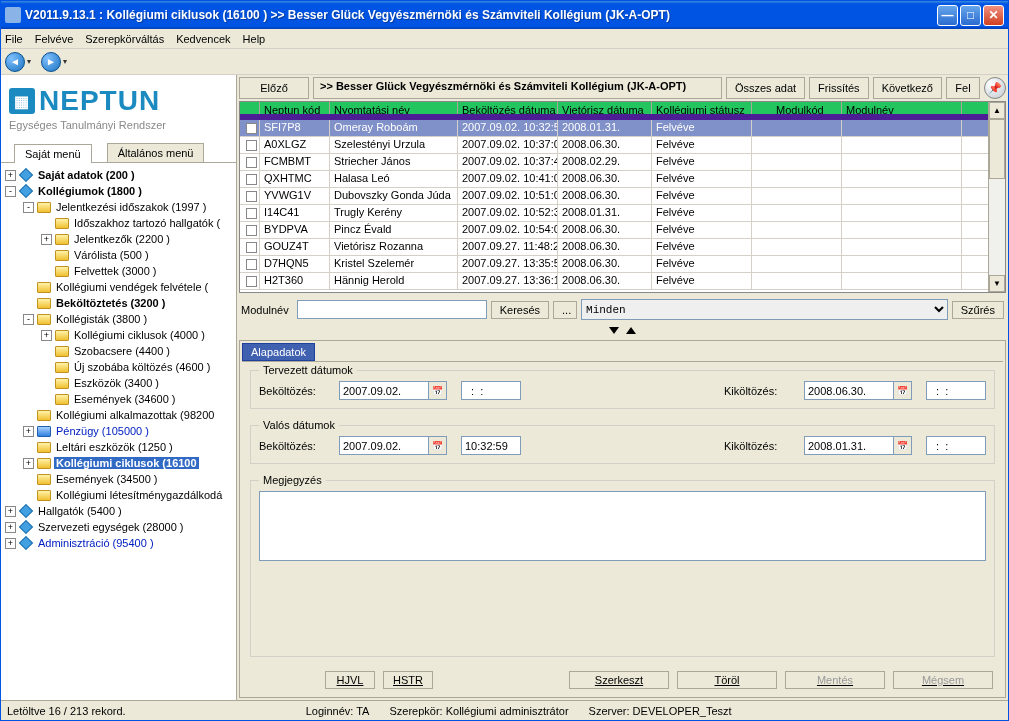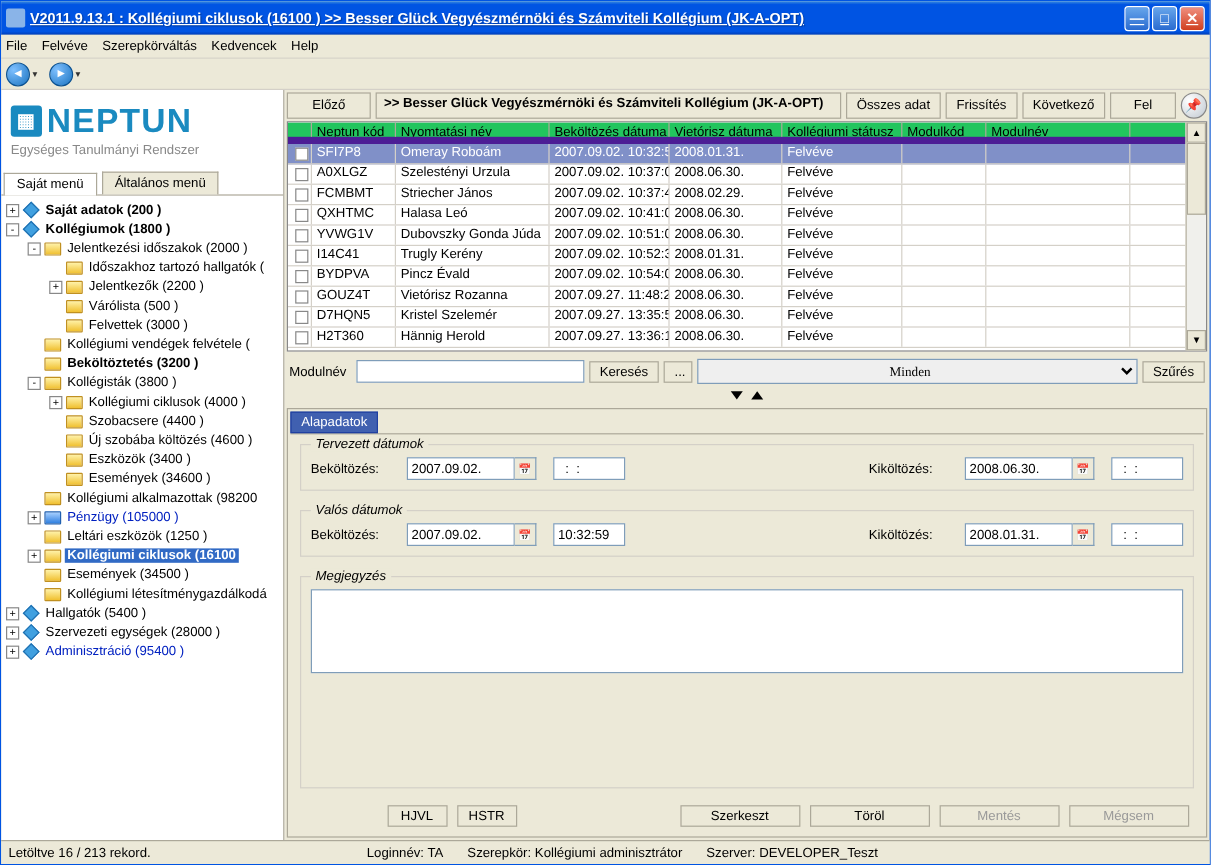--- a/index.html
+++ b/index.html
@@ -5,7 +5,7 @@
 * { box-sizing: border-box; margin: 0; padding: 0; }
 body { font-family: Tahoma, Arial, sans-serif; font-size: 11px; background: #ece9d8; width: 1009px; height: 721px; overflow: hidden; }
 .window { width: 1009px; height: 721px; border: 1px solid #0054e3; background: #ece9d8; display: flex; flex-direction: column; }
-.titlebar { height: 28px; background: linear-gradient(to bottom, #3c8cde 0%, #0054e3 10%, #0054e3 90%, #003db5 100%); display: flex; align-items: center; padding: 0 4px; color: #fff; text-decoration: underline; }
+.titlebar { height: 28px; background: linear-gradient(to bottom, #3c8cde 0%, #0054e3 10%, #0054e3 90%, #003db5 100%); display: flex; align-items: center; padding: 0 4px; color: #fff; }
 .titlebar .icon { width: 16px; height: 16px; background: #8ab4e8; border-radius: 2px; margin-right: 4px; }
 .titlebar .title { flex: 1; font-weight: bold; font-size: 12px; text-shadow: 1px 1px 1px rgba(0,0,0,.3); }
 .winbtns { display: flex; gap: 2px; }

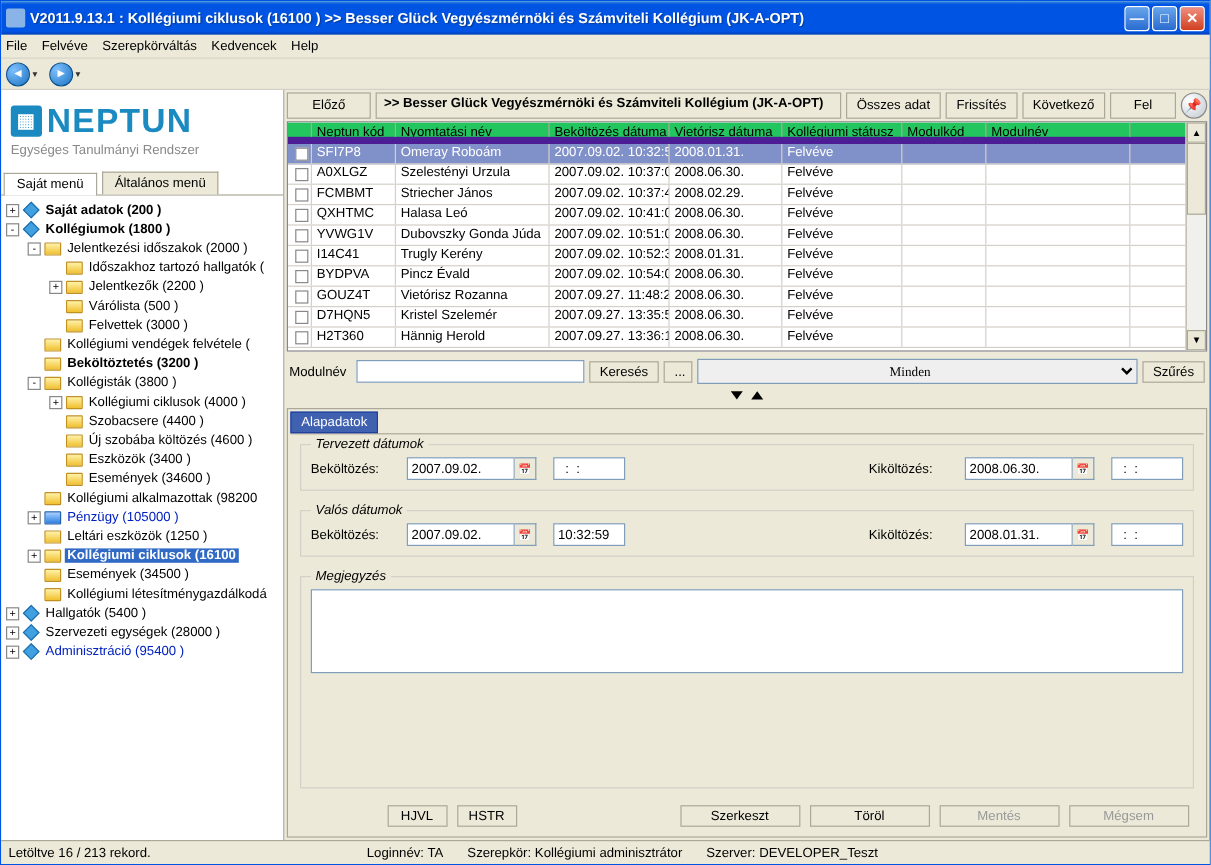--- a/index.html
+++ b/index.html
@@ -330,7 +330,7 @@
         <button class="btn">Összes adat</button>
         <button class="btn">Frissítés</button>
         <button class="btn">Következő</button>
-        <button class="btn" style="width:55px">Fel</button>
+        <button class="btn" style="width:34px">Fel</button>
         <div class="roundbtn">📌</div>
       </div>
 

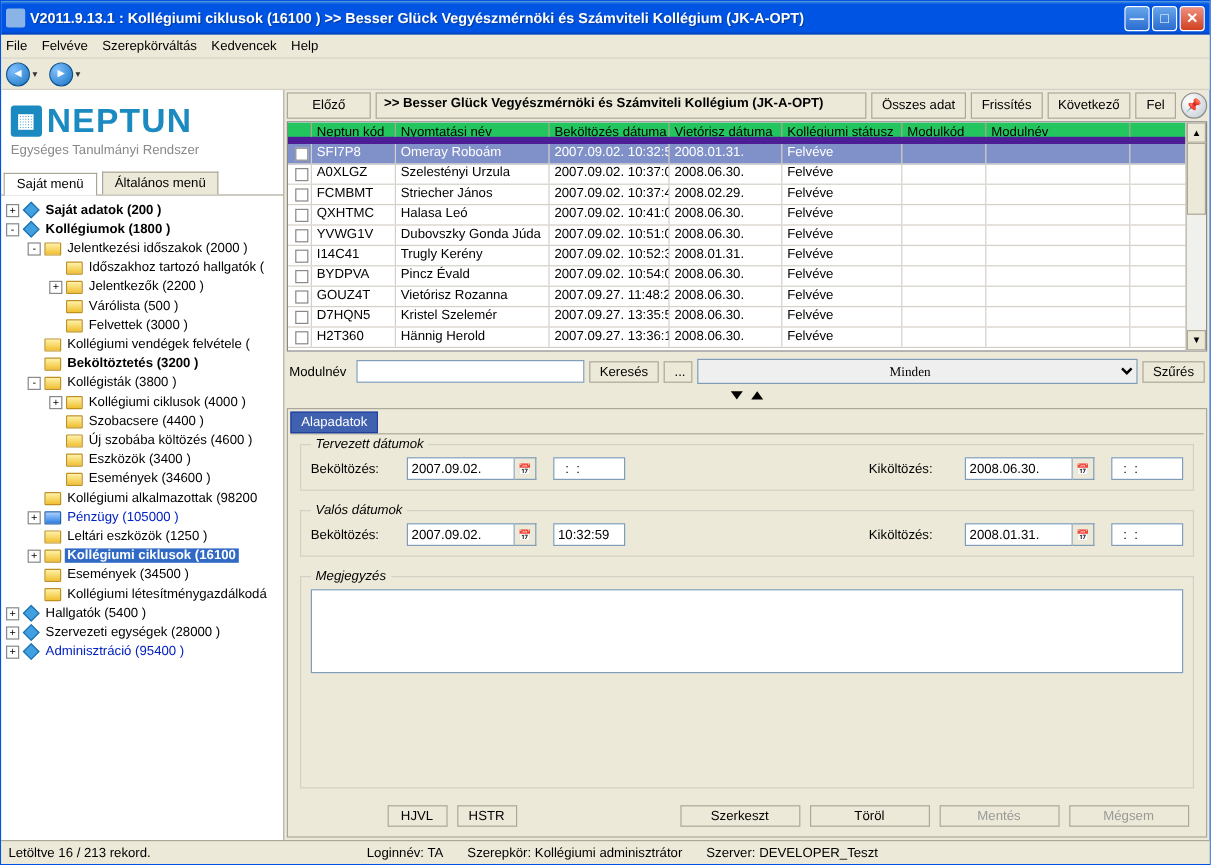--- a/index.html
+++ b/index.html
@@ -83,7 +83,7 @@
 .btnrow .wide { min-width: 100px; }
 .statusbar { height: 20px; border-top: 1px solid #aca899; background: #ece9d8; display: flex; align-items: center; padding: 0 6px; font-size: 11px; }
 .statusbar .sep { margin: 0 10px; color: #888; }
-.c0{width:20px;} .c1{width:70px;} .c2{width:128px;} .c3{width:100px;} .c4{width:94px;} .c5{width:100px;} .c6{width:70px;} .c7{width:120px;}
+.c0{width:20px;} .c1{width:70px;} .c2{width:128px;} .c3{width:100px;} .c4{width:94px;} .c5{width:100px;} .c6{width:70px;margin-left:20px;} .c7{width:120px;}
 </style>
 </head>
 <body>

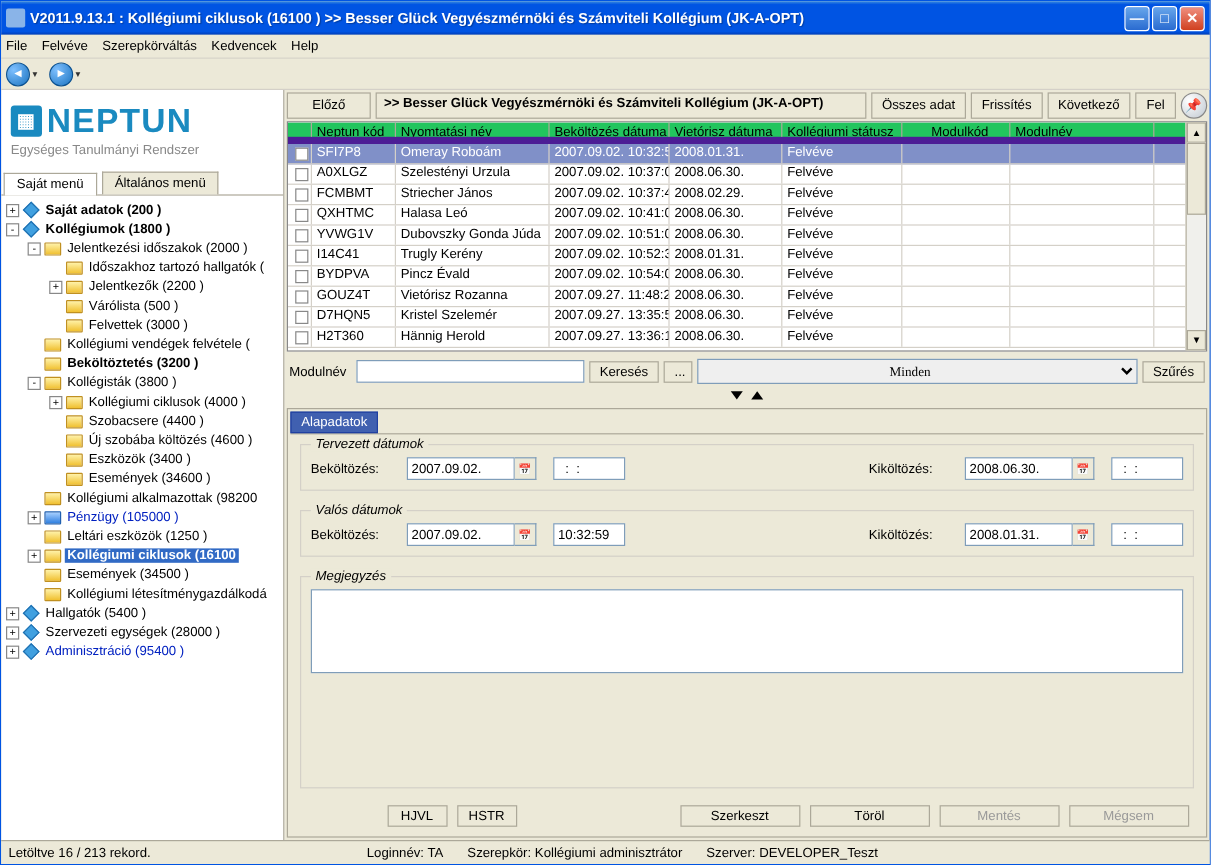--- a/index.html
+++ b/index.html
@@ -24,7 +24,7 @@
 .logo-icon { width:26px; height:26px; background:#1a8ac0; border-radius:3px; display:inline-flex; align-items:center; justify-content:center; color:#fff; font-size:16px;}
 .logo-sub { color: #888; font-size: 11px; margin-top: 2px; }
 .tabbar { display: flex; border-bottom: 1px solid #aca899; margin-top: 8px; }
-.tab { padding: 3px 10px; border: 1px solid #aca899; border-bottom: none; background: #ece9d8; margin-right: 2px; margin-left: 2px; cursor: pointer; font-size: 11px; }
+.tab { padding: 3px 10px; border: 1px solid #aca899; border-bottom: none; background: #ece9d8; margin-right: 2px; margin-left: 13px; cursor: pointer; font-size: 11px; }
 .tab.active { background: #fff; position: relative; top: 1px; }
 .tree { flex: 1; overflow: auto; padding: 4px 0; font-size: 11px; }
 .tree-item { display: flex; align-items: center; height: 16px; white-space: nowrap; cursor: pointer; }

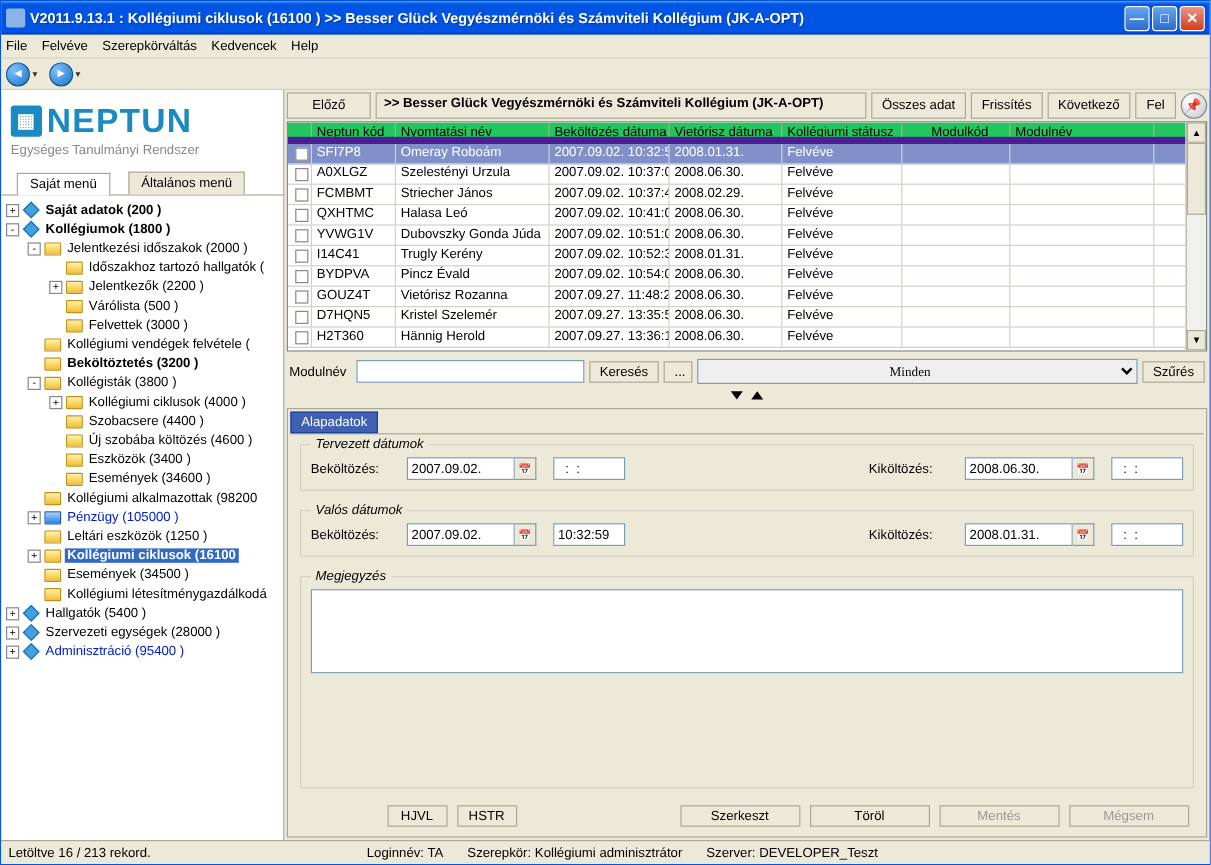--- a/index.html
+++ b/index.html
@@ -150,7 +150,7 @@
             <span class="tree-icon">
               <span class="folder"></span>
             </span>
-            <span class="tree-label">Jelentkezési időszakok (2000  )</span>
+            <span class="tree-label">Jelentkezési időszakok (1997  )</span>
           </div>
           <div class="tree-item">
             <span class="tree-spacer" style="width:40px"></span>

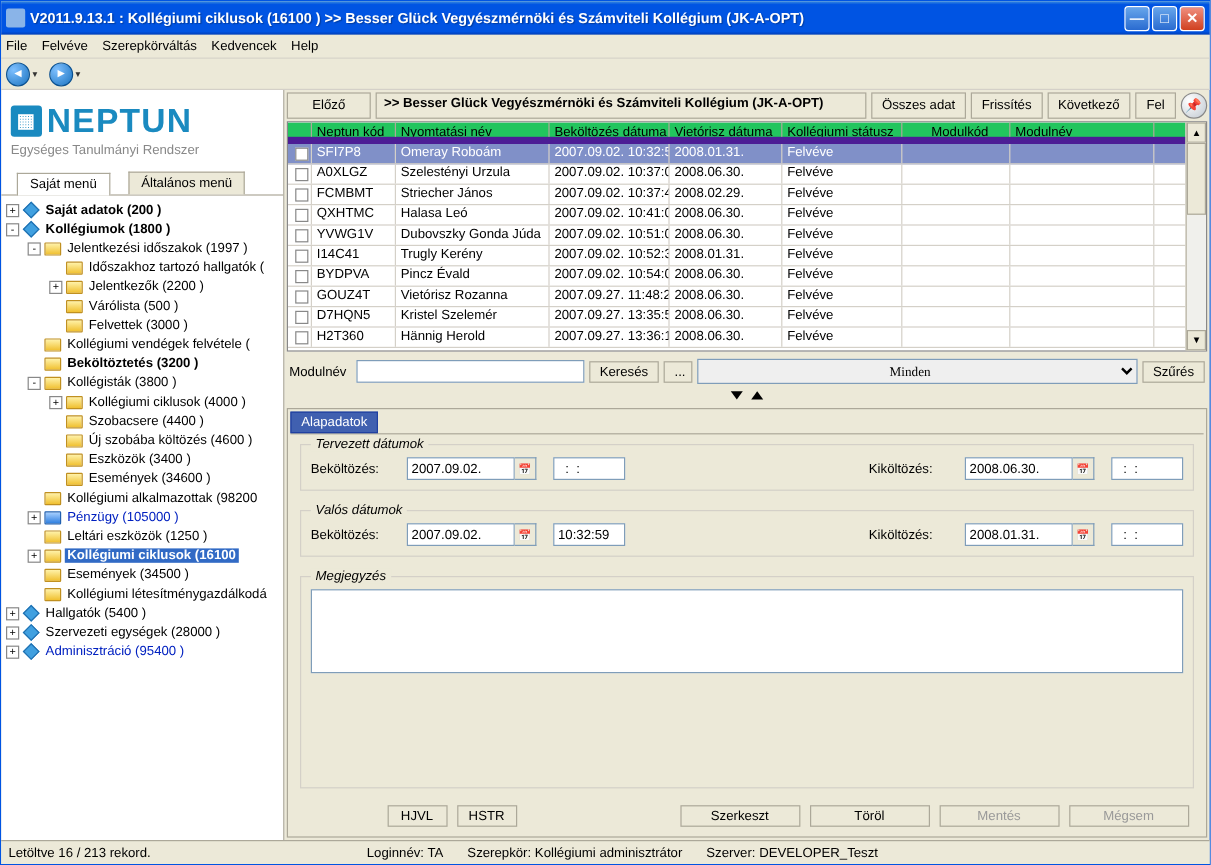--- a/index.html
+++ b/index.html
@@ -60,7 +60,7 @@
 .searchrow { display: flex; align-items: center; gap: 4px; margin-top: 4px; padding: 2px; }
 .searchrow label { margin-right: 4px; }
 .searchrow input[type=text] { border: 1px solid #7f9db9; height: 19px; padding: 0 3px; font-family:inherit; font-size:11px;}
-.searchrow select { border: 1px solid #7f9db9; height: 21px; flex: 1; font-family:Liberation Serif, serif; font-size:11px;text-align:center;}
+.searchrow select { border: 1px solid #7f9db9; height: 21px; flex: 1; font-family:Liberation Mono, monospace; font-size:11px;}
 .arrowbar { text-align: center; padding: 2px; }
 .arrowbar span { display: inline-block; width: 0; height: 0; margin: 0 2px; }
 .tri-down { border-left: 5px solid transparent; border-right: 5px solid transparent; border-top: 7px solid #000; }

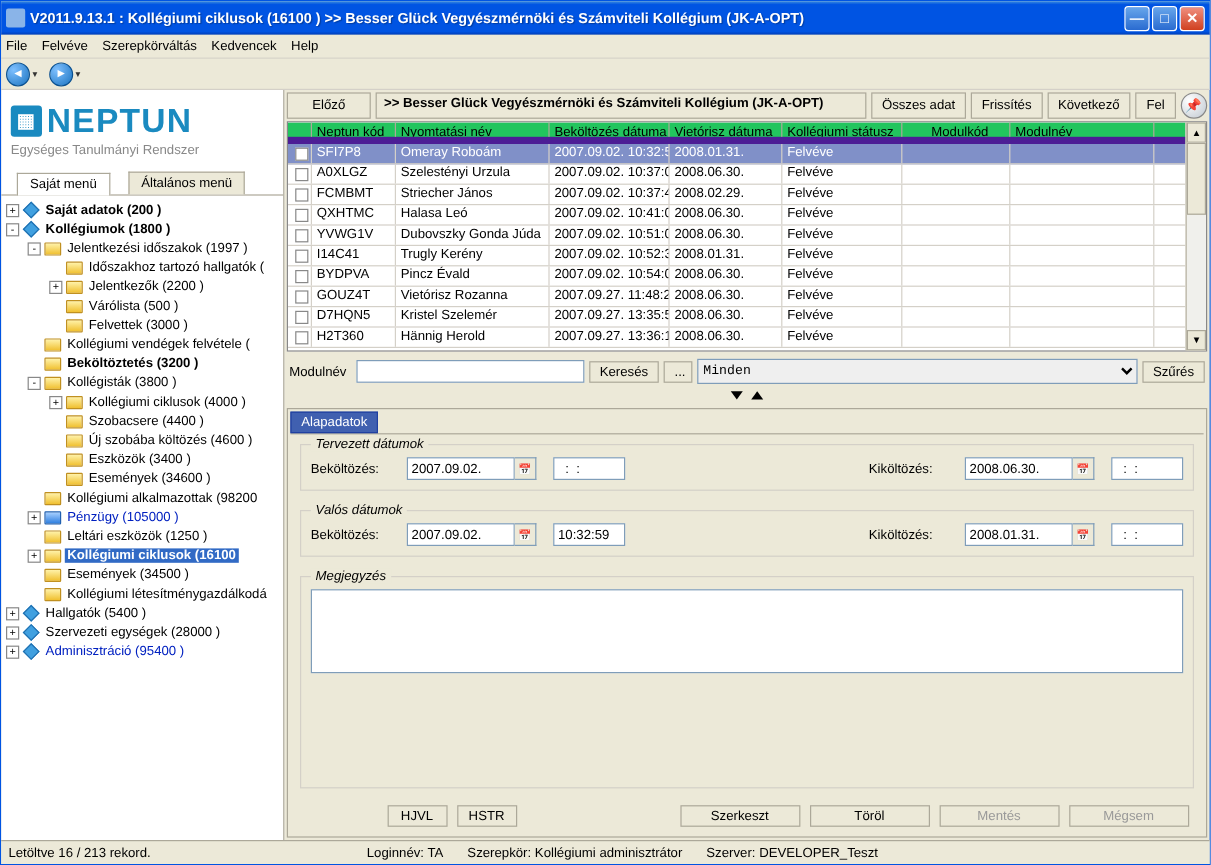--- a/index.html
+++ b/index.html
@@ -69,7 +69,7 @@
 .dtab { background: #4060b0; color: #fff; padding: 2px 8px; display: inline-block; font-size: 11px; border:1px solid #2040a0;}
 .dtabrow { border-bottom: 1px solid #aca899; }
 .fieldset { border: 1px solid #d4d0c8; margin: 8px; padding: 10px 8px 8px; position: relative; }
-.fieldset .legend { position: absolute; top: -7px; left: 8px; background: #ece9d8; padding: 0 4px; font-size: 11px; font-style: italic; }
+.fieldset .legend { position: absolute; top: -7px; left: 8px; background: #ece9d8; padding: 0 4px; font-size: 11px; }
 .daterow { display: flex; align-items: center; gap: 10px; }
 .daterow .lbl { width: 70px; }
 .dateinput { display: flex; align-items: center; }

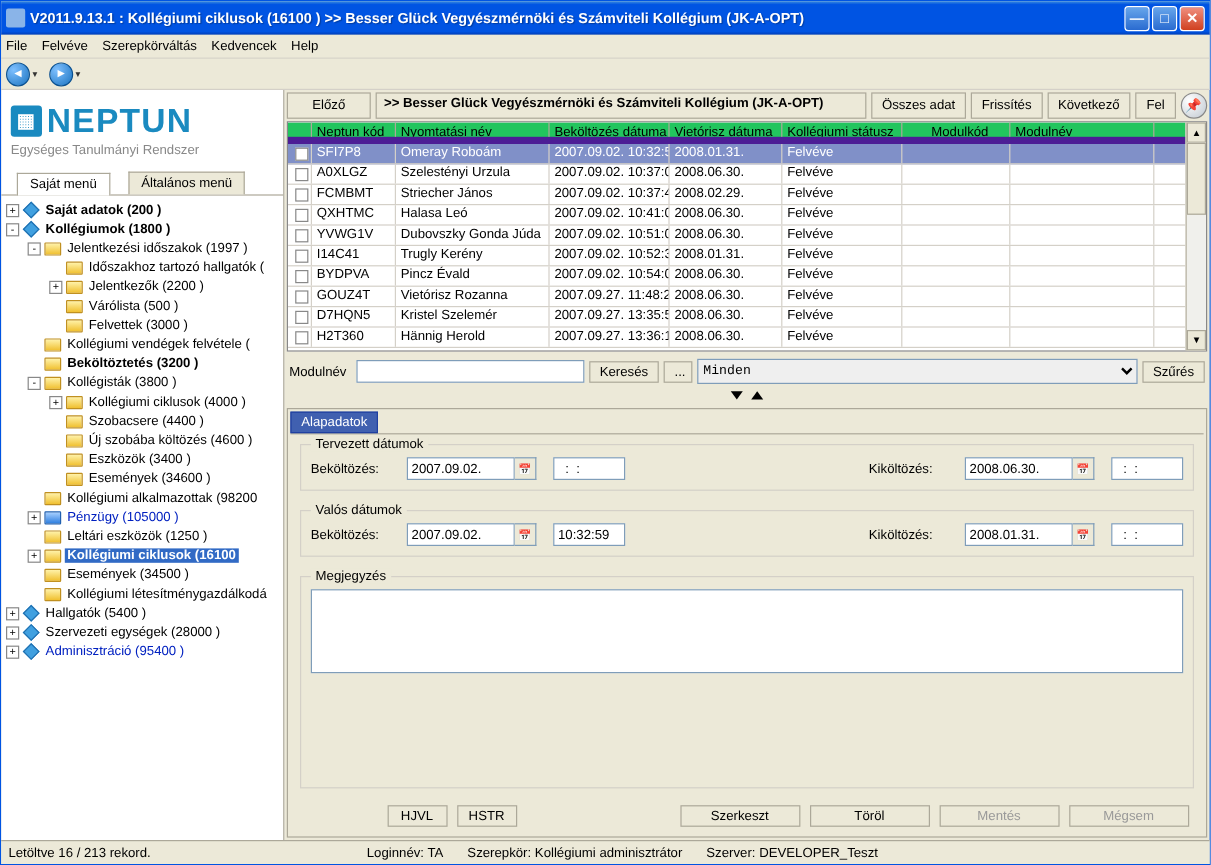--- a/index.html
+++ b/index.html
@@ -78,7 +78,7 @@
 .timeinput { width: 60px; height: 19px; border: 1px solid #7f9db9; padding: 0 3px; background: #fff; margin-left: 4px; font-family:inherit; font-size:11px;}
 .daterow .spacer { flex: 1; }
 .notes { width: 100%; height: 70px; border: 1px solid #7f9db9; background: #fff; resize: none; font-family:inherit; font-size:11px;}
-.btnrow { display: flex; gap: 8px; padding: 6px 10px; justify-content: center; }
+.btnrow { display: flex; gap: 8px; padding: 6px 10px; justify-content: flex-end; text-decoration: underline; }
 .btnrow .btn { min-width: 50px; }
 .btnrow .wide { min-width: 100px; }
 .statusbar { height: 20px; border-top: 1px solid #aca899; background: #ece9d8; display: flex; align-items: center; padding: 0 6px; font-size: 11px; }

